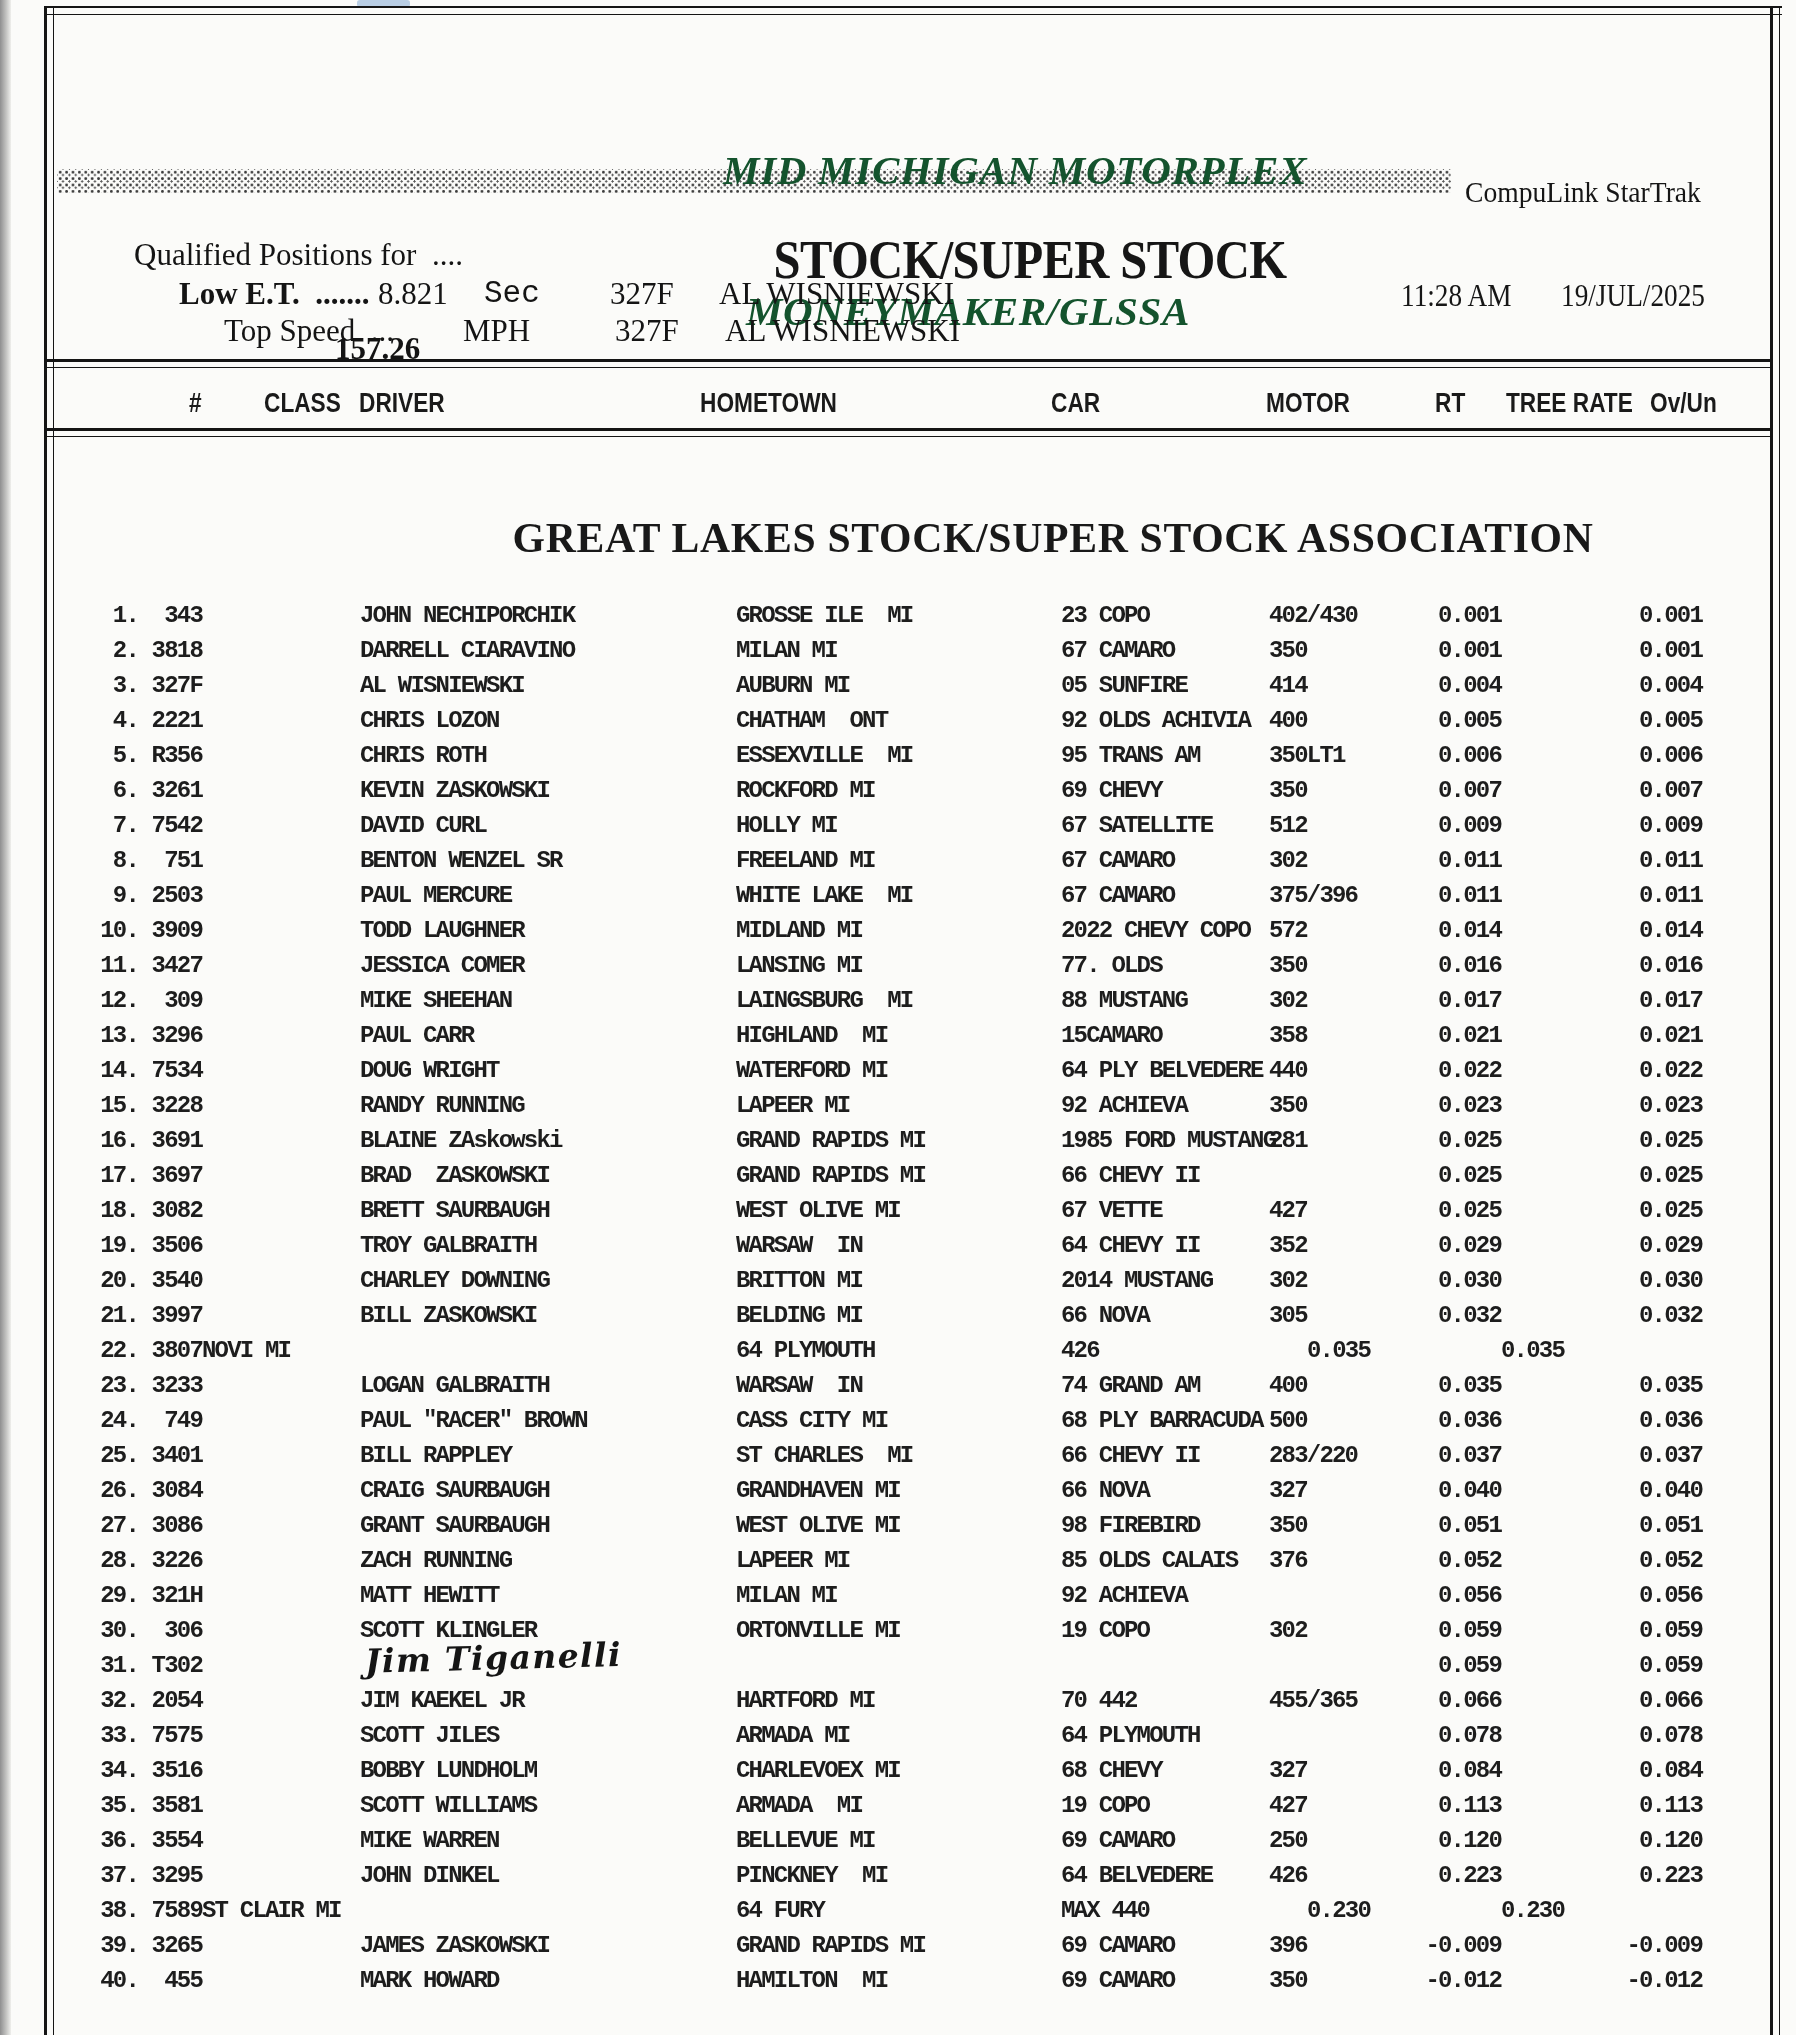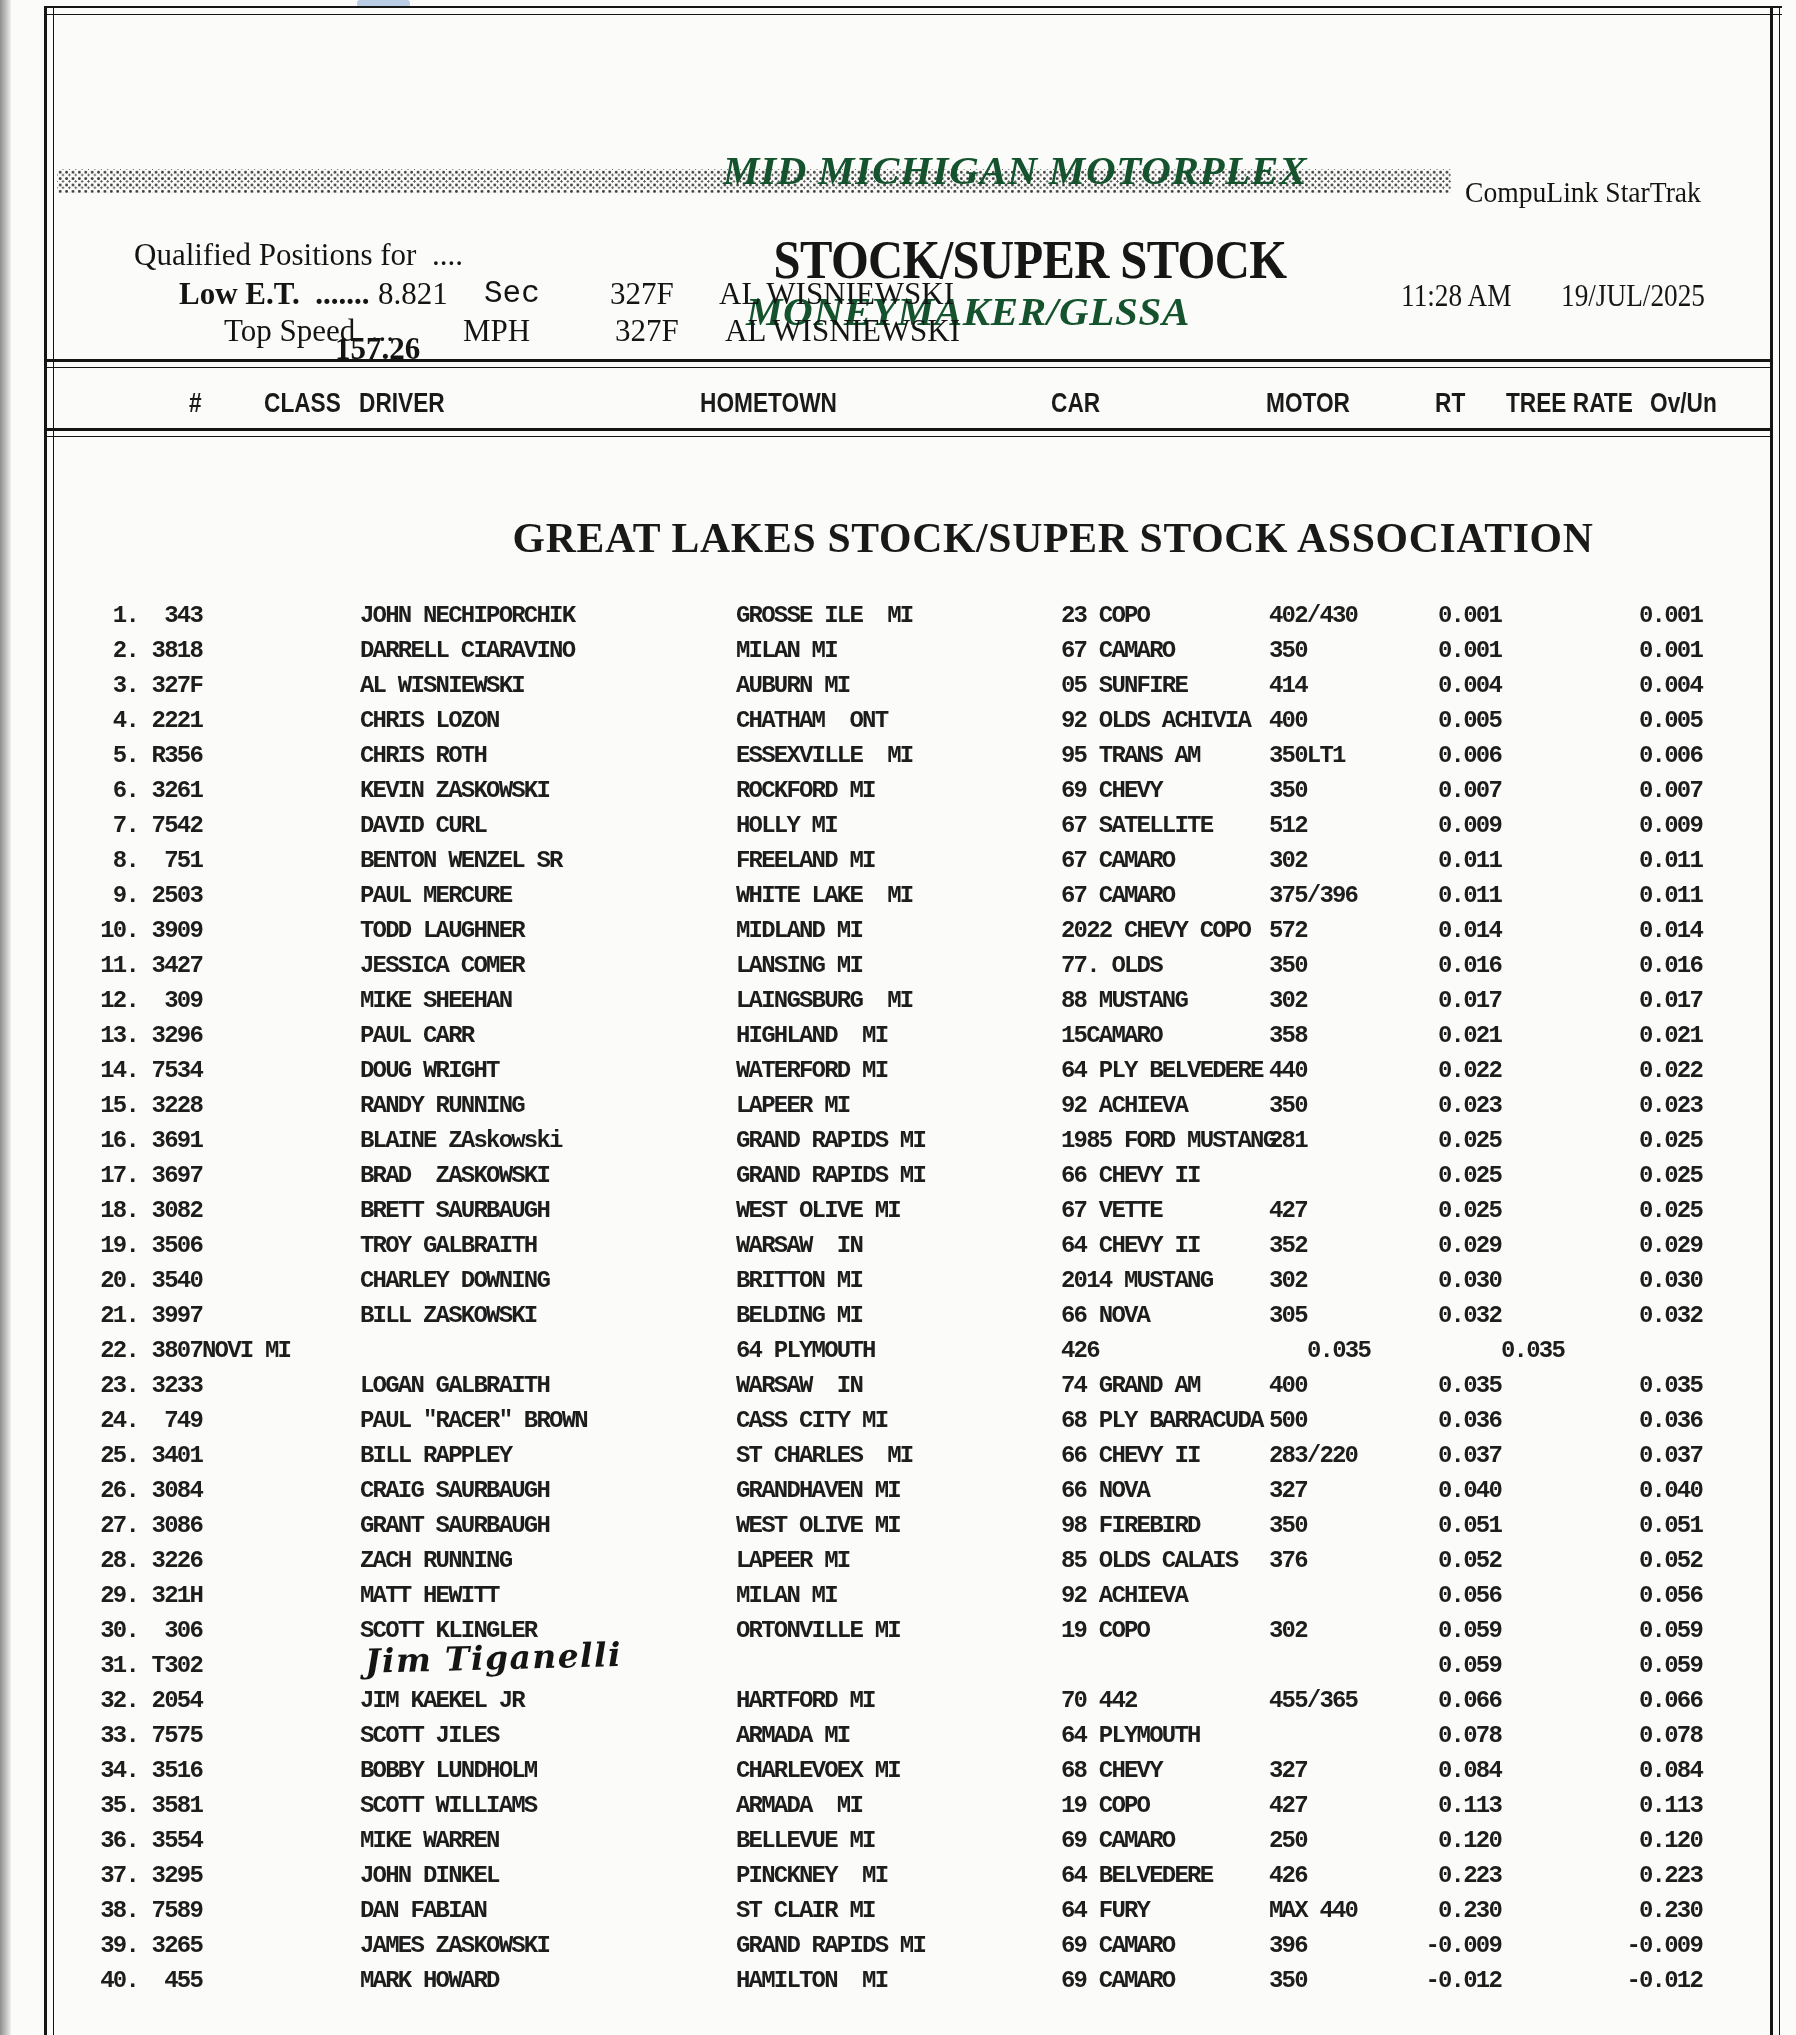--- a/index.html
+++ b/index.html
@@ -524,7 +524,6 @@
     <div class="row">
       <span class="cell cell-pos">38.</span>
       <span class="cell cell-num">7589</span>
-      <span class="cell cell-driver">DAN FABIAN</span>
       <span class="cell cell-hometown">ST CLAIR MI</span>
       <span class="cell cell-car">64 FURY</span>
       <span class="cell cell-motor">MAX 440</span>

